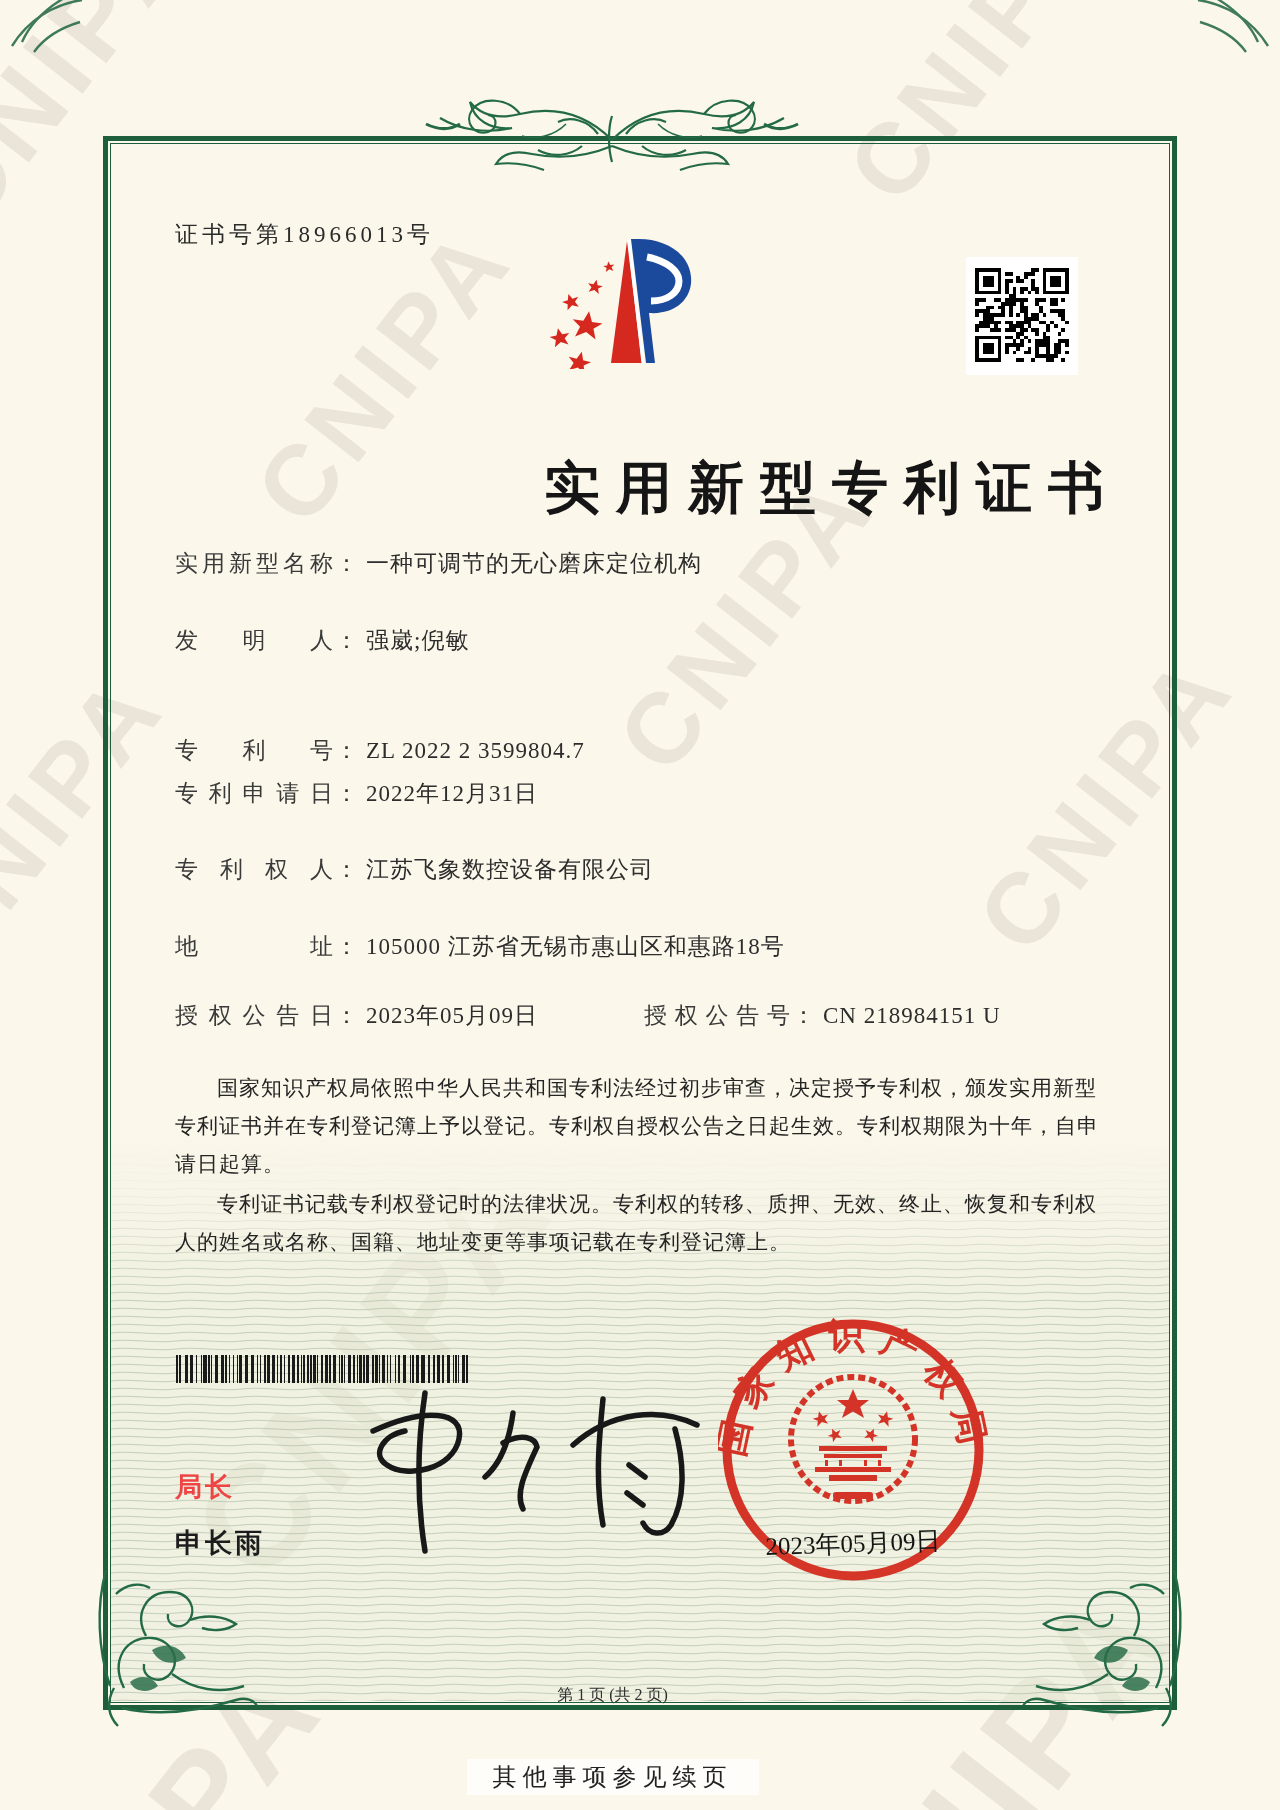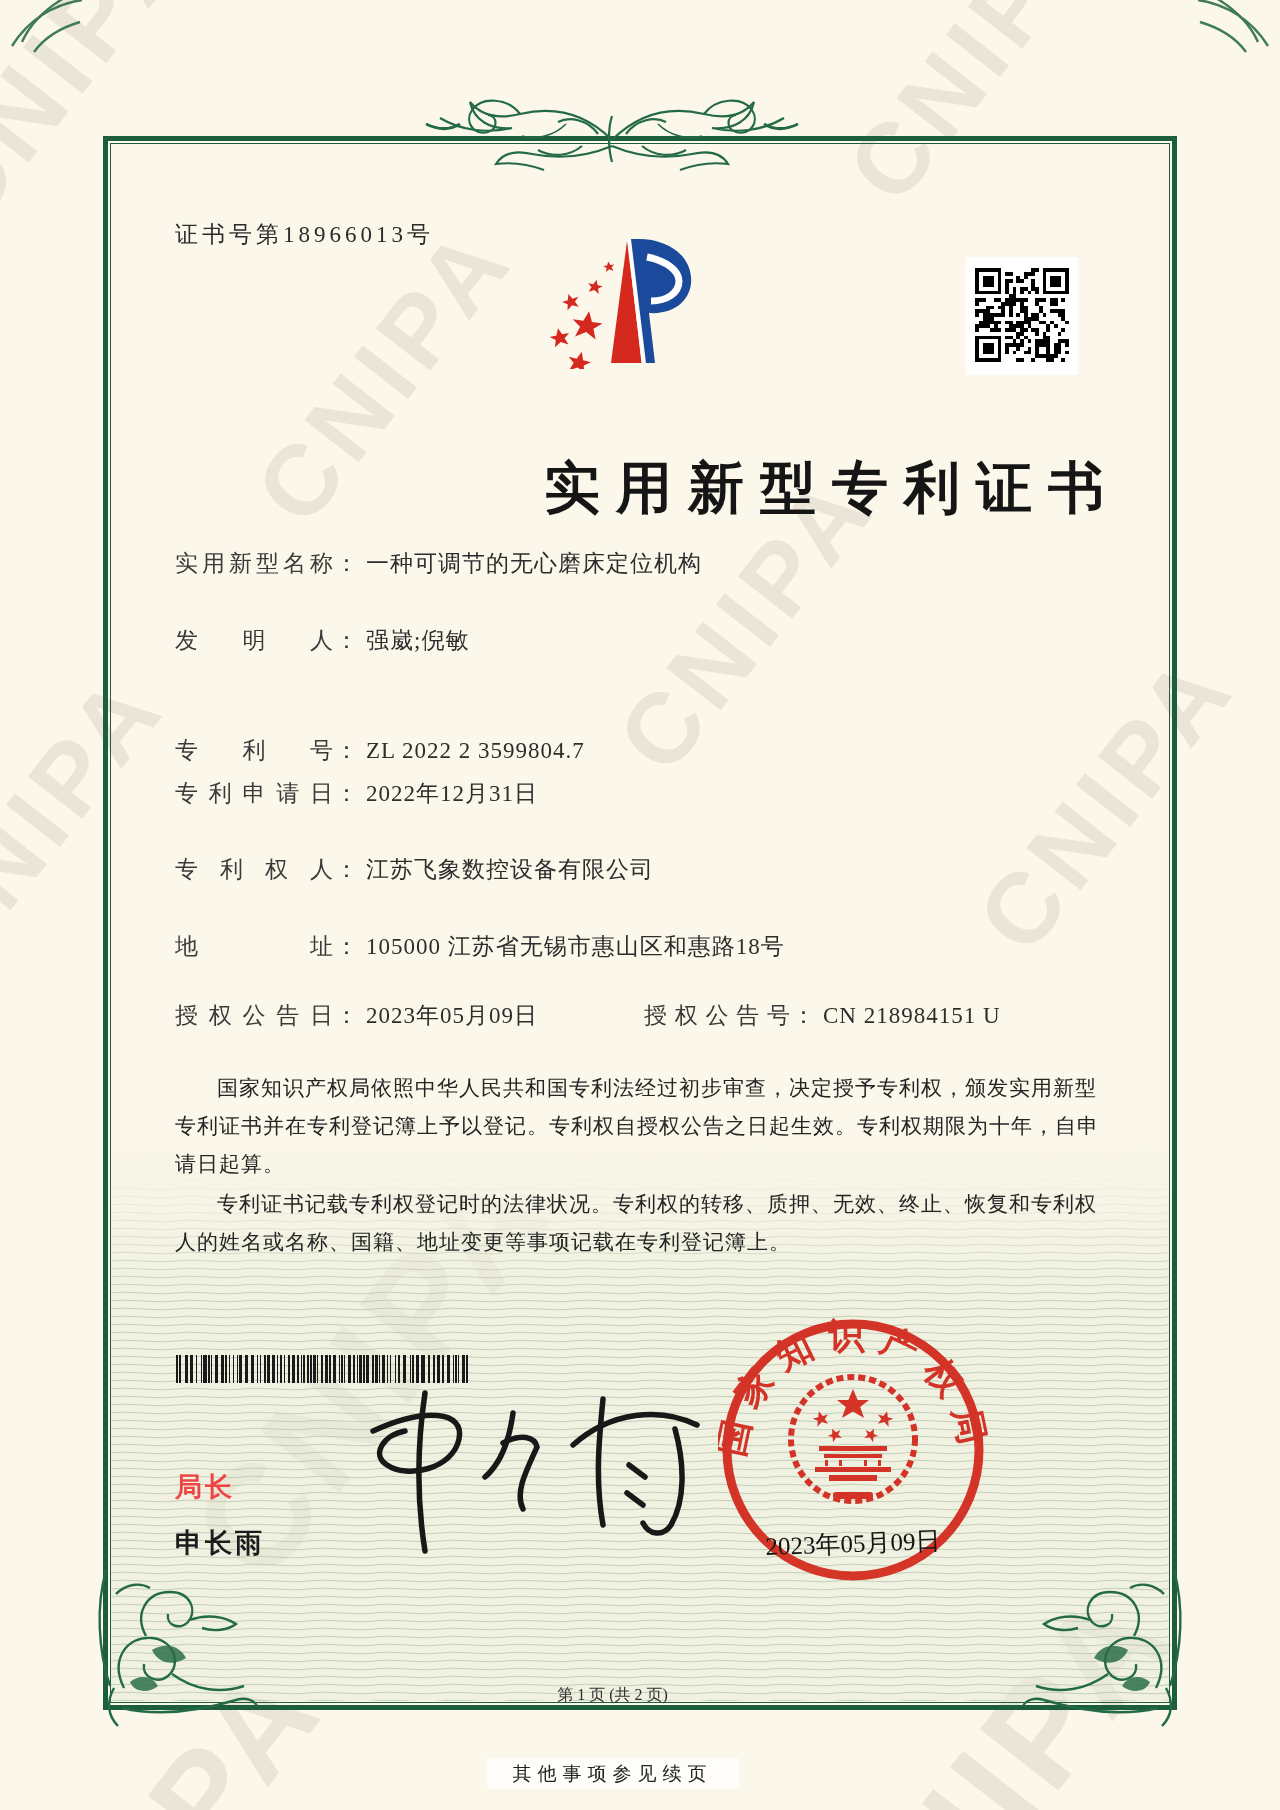--- a/index.html
+++ b/index.html
@@ -43,7 +43,7 @@
   .sealdate{position:absolute;left:718px;top:1527px;width:270px;text-align:center;font-size:25px;
             color:#141414;z-index:6;letter-spacing:0;transform:rotate(-2deg);}
   .pnum{position:absolute;left:0;top:1652px;width:100%;text-align:center;font-size:16px;color:#2e2e2e;}
-  .note{position:absolute;left:0;top:1728px;width:100%;text-align:center;font-size:19px;color:#222;z-index:4;}
+  .note{position:absolute;left:0;top:1728px;width:100%;text-align:center;font-size:24px;color:#222;z-index:4;}
   .note span{background:rgba(255,255,255,0.72);padding:5px 26px;letter-spacing:6px;}
 </style>
 </head>

